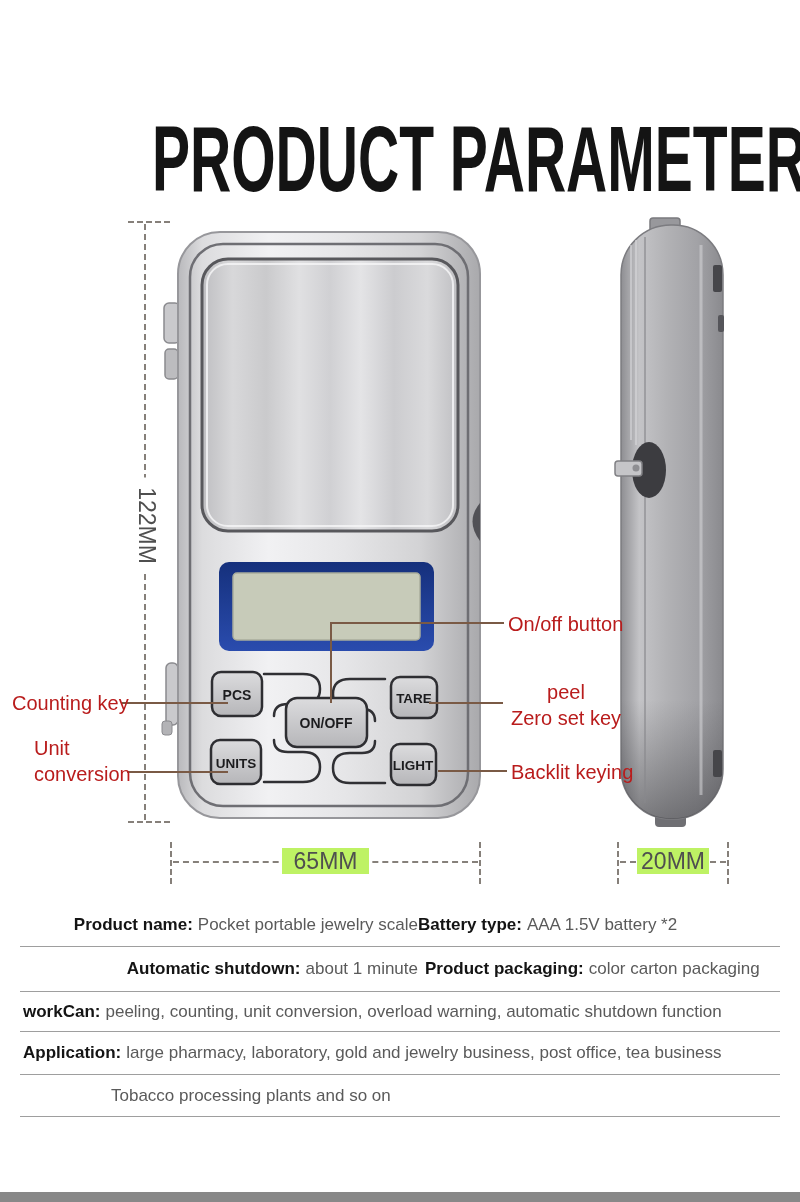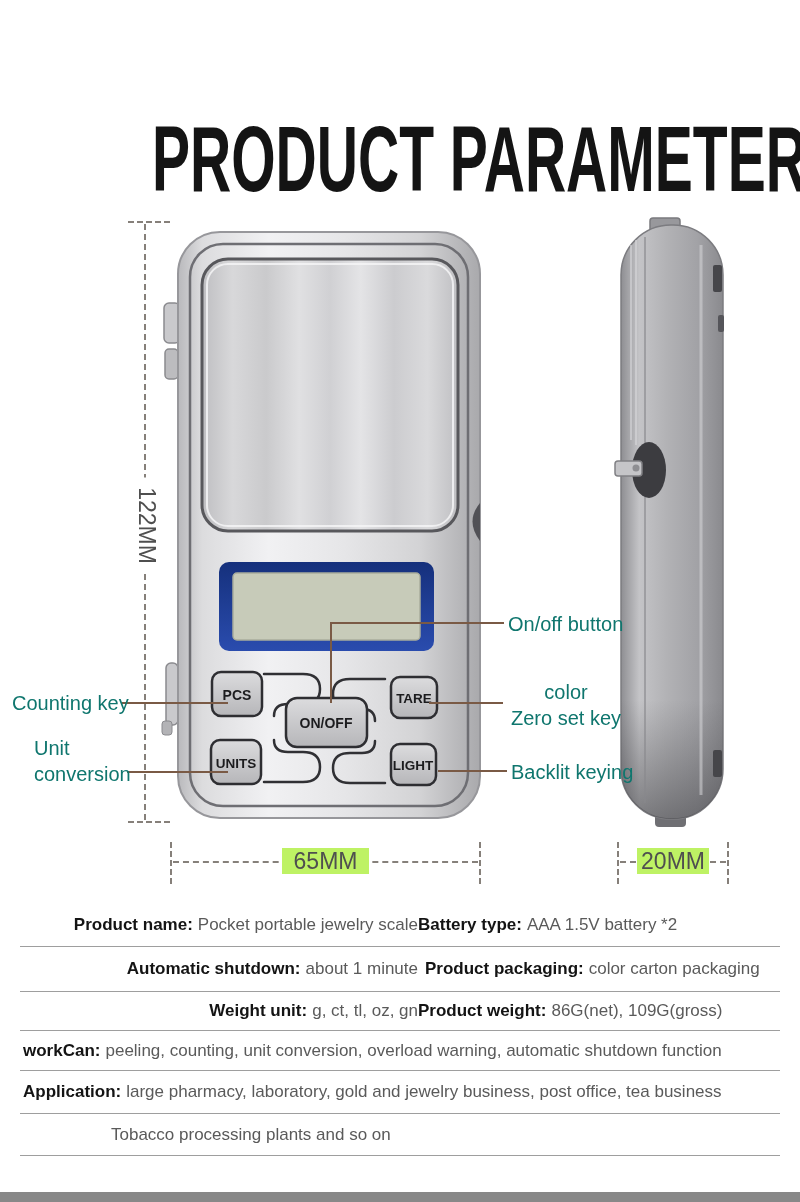--- a/index.html
+++ b/index.html
@@ -25,7 +25,7 @@
   .conn{position:absolute;background:#7a5a45;}
   .conn.h{height:2px;} .conn.v{width:2px;}
   
-  .note{position:absolute;color:#0f766e;font-size:20px;line-height:1.32;}
+  .note{position:absolute;color:#b91c1c;font-size:20px;line-height:1.32;}
   .note.center{text-align:center;}
   
   .spec{position:absolute;left:20px;top:903px;width:760px;font-size:17px;text-align:right;}

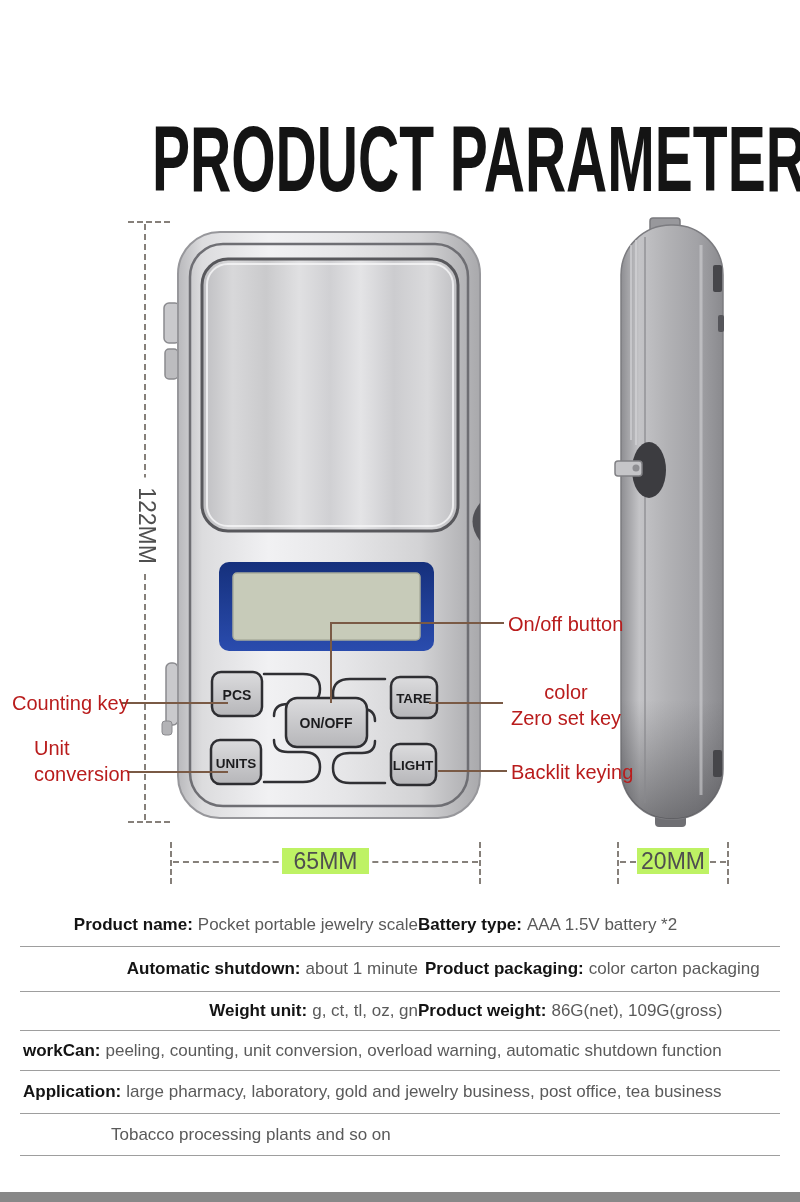--- a/index.html
+++ b/index.html
@@ -187,7 +187,7 @@
   </div>
   <div class="note" style="left:508px;top:611px;">On/off button</div>
   <div class="note center" style="left:505px;top:679px;width:122px;">
-    <div>color</div>
+    <div>peel</div>
     <div>Zero set key</div>
   </div>
   <div class="note" style="left:511px;top:759px;">Backlit keying</div>

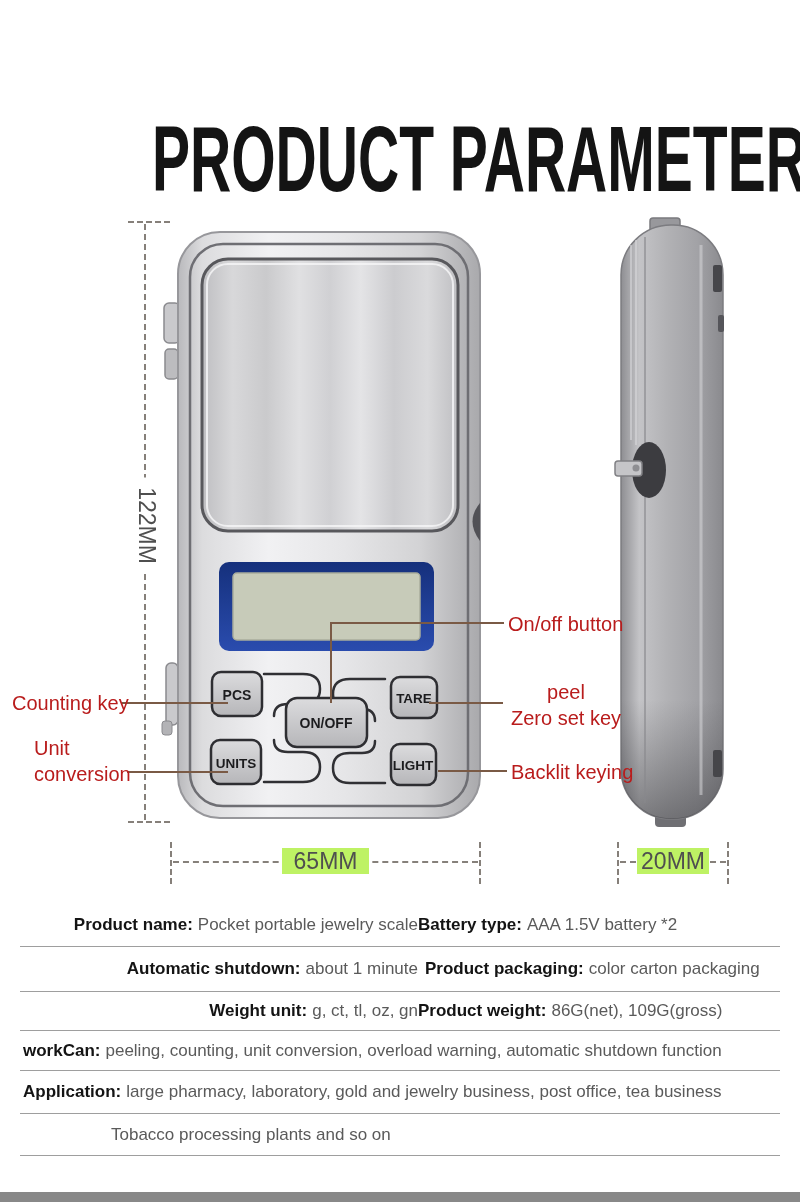--- a/index.html
+++ b/index.html
@@ -201,10 +201,6 @@
       <div class="spec-cell left"><span class="lbl">Automatic shutdown:</span><span class="val">about 1 minute</span></div>
       <div class="spec-cell"><span class="lbl">Product packaging:</span><span class="val">color carton packaging</span></div>
     </div>
-    <div class="spec-row" style="height:38px;">
-      <div class="spec-cell left"><span class="lbl">Weight unit:</span><span class="val">g, ct, tl, oz, gn</span></div>
-      <div class="spec-cell"><span class="lbl">Product weight:</span><span class="val">86G(net), 109G(gross)</span></div>
-    </div>
     <div class="spec-row" style="height:39px;">
       <div class="spec-cell"><span class="lbl">workCan:</span><span class="val">peeling, counting, unit conversion, overload warning, automatic shutdown function</span></div>
     </div>

